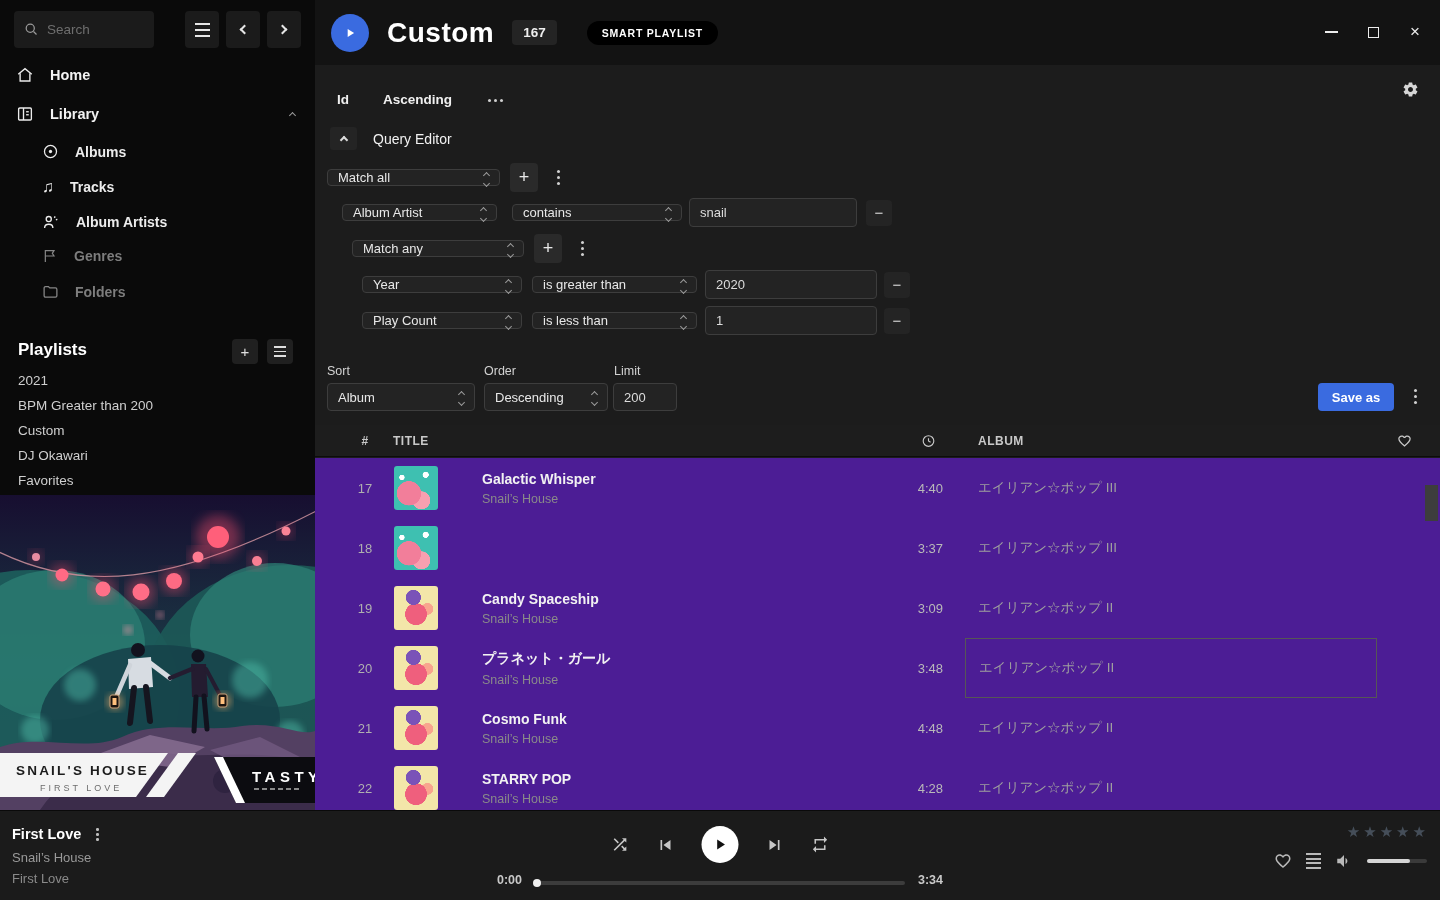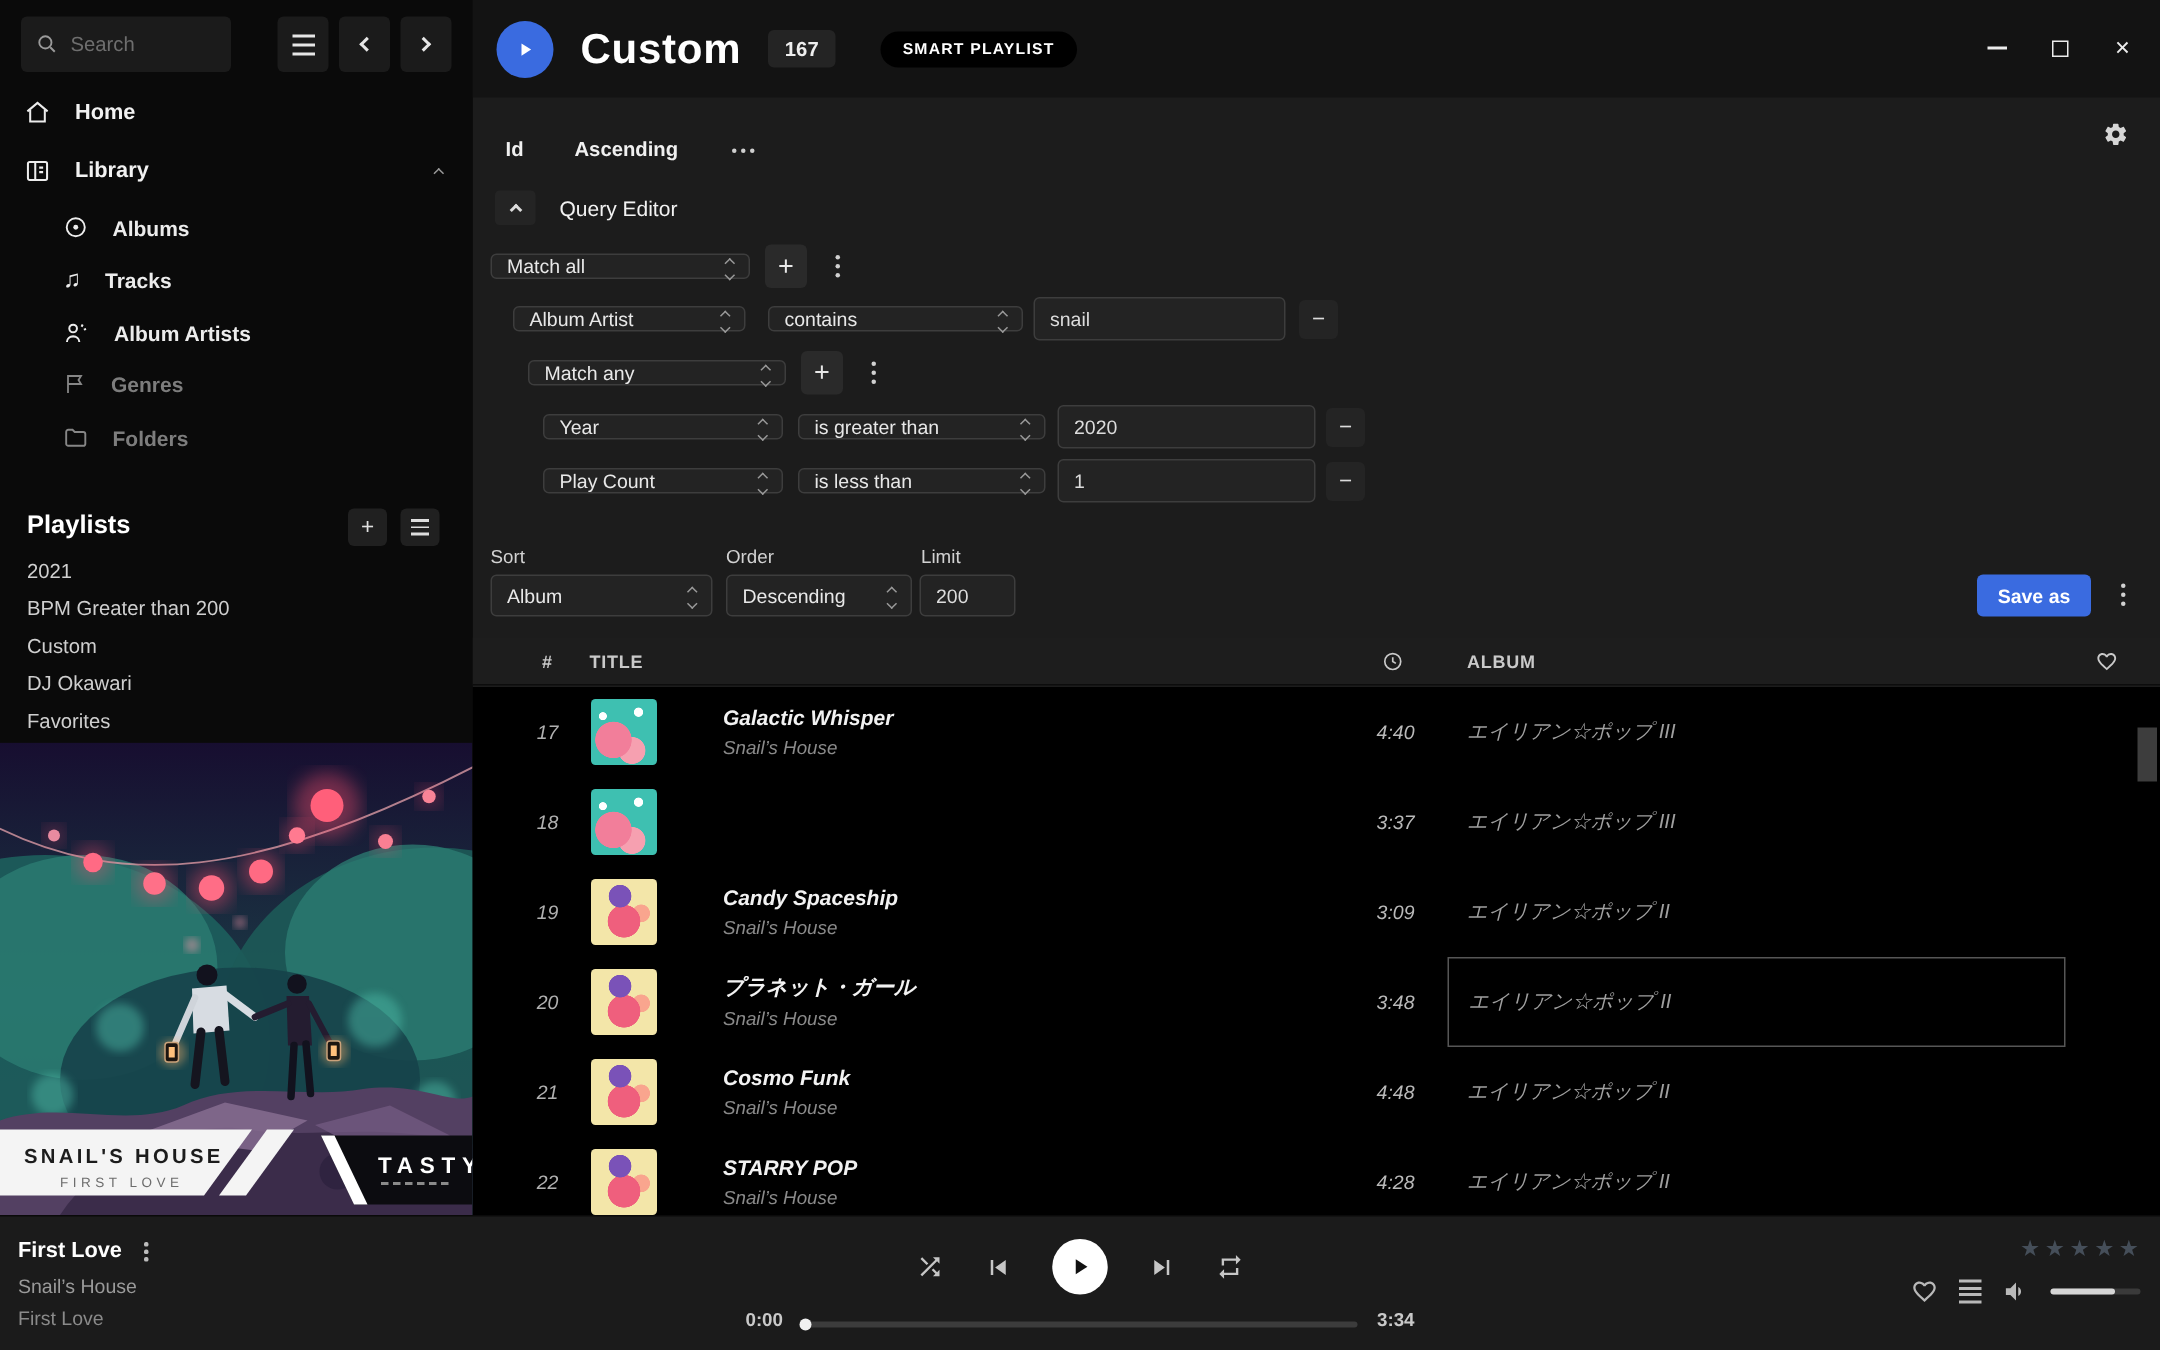--- a/index.html
+++ b/index.html
@@ -117,7 +117,7 @@
   #thead > * { position:absolute; top:50%; transform:translateY(-50%); cursor:pointer; }
   .th-num{left:22px; width:56px; text-align:center;}
   .th-title{left:78px} .th-clock{left:606px} .th-album{left:663px} .th-heart{right:28px}
-  #track-rows { position:absolute; left:0; right:0; top:458px; bottom:0; background:#000000; overflow:hidden;font-style:italic; }
+  #track-rows { position:absolute; left:0; right:0; top:458px; bottom:0; background:#4c1d95; overflow:hidden; }
   .trow { position:relative; height:60px; cursor:pointer; }
   .tnum { position:absolute; left:22px; width:56px; text-align:center; top:50%; transform:translateY(-50%);
     font-size:13px; color:#b0b0b0; }

